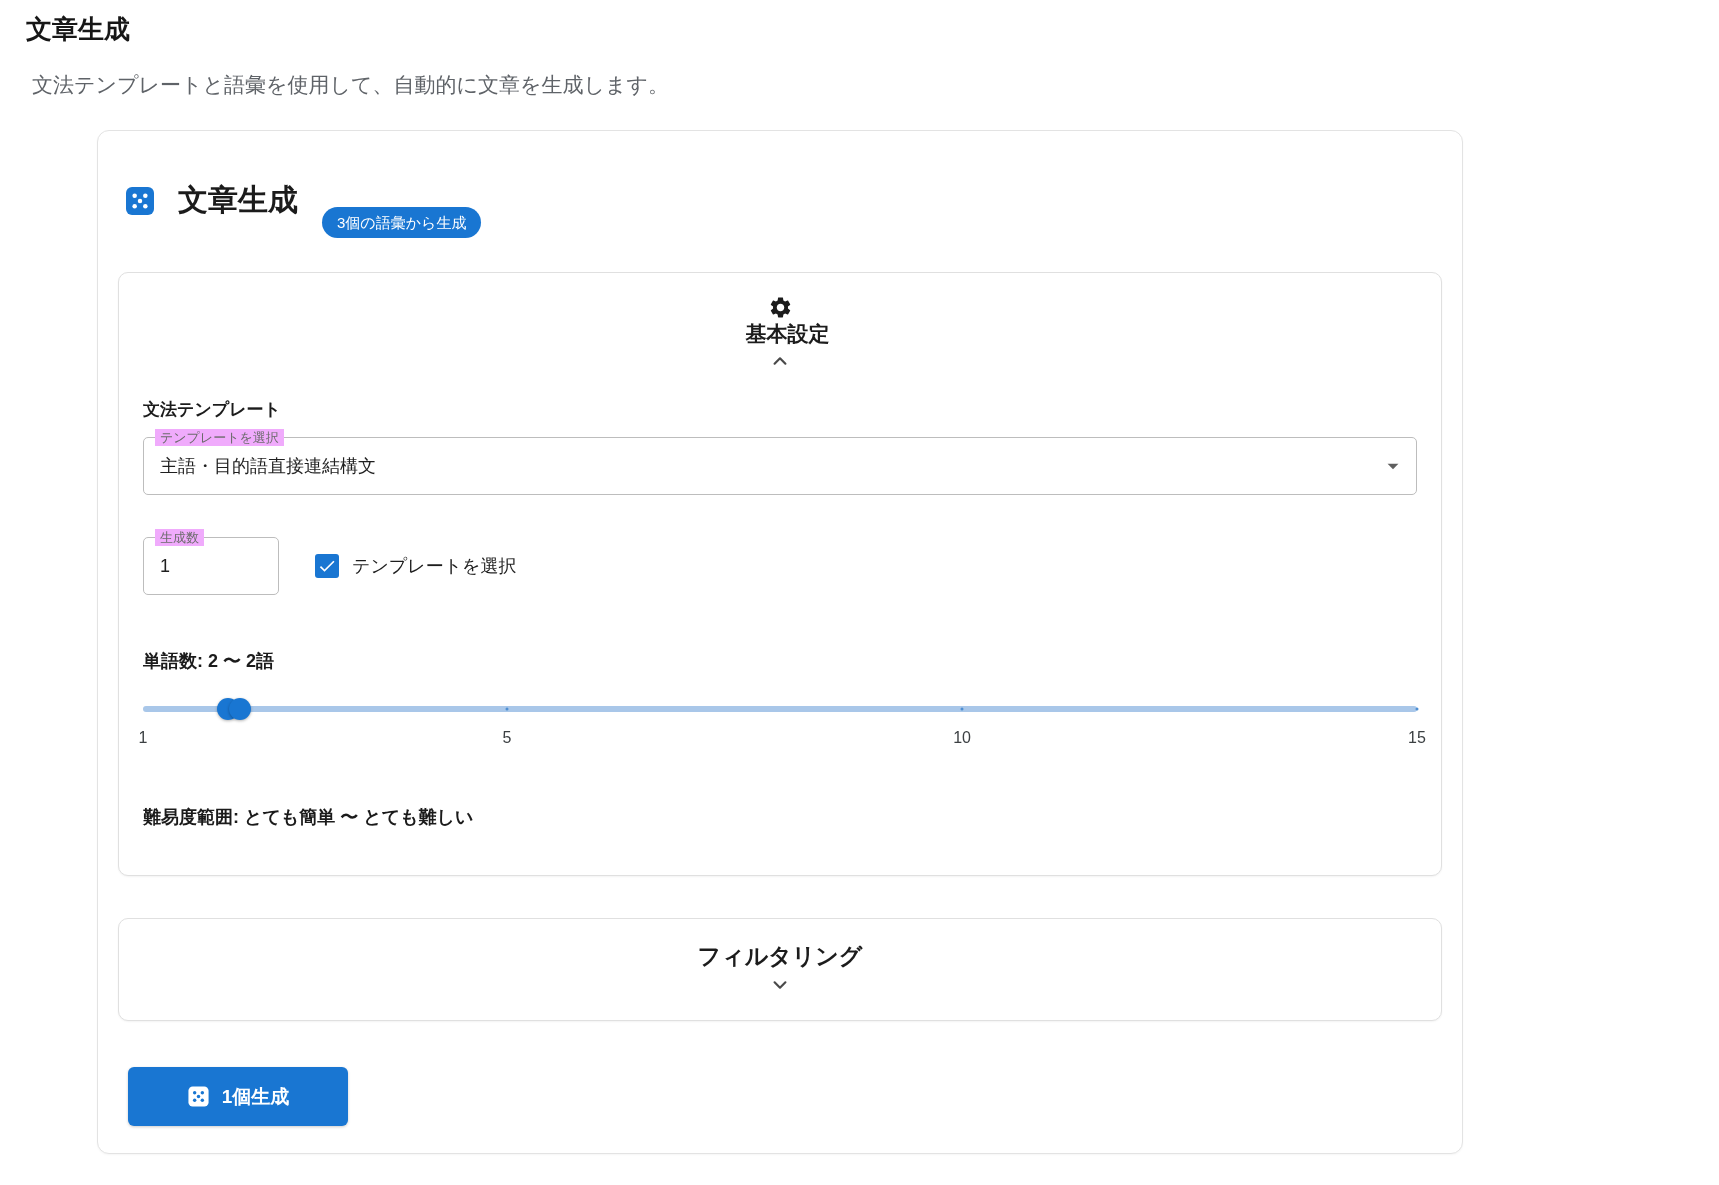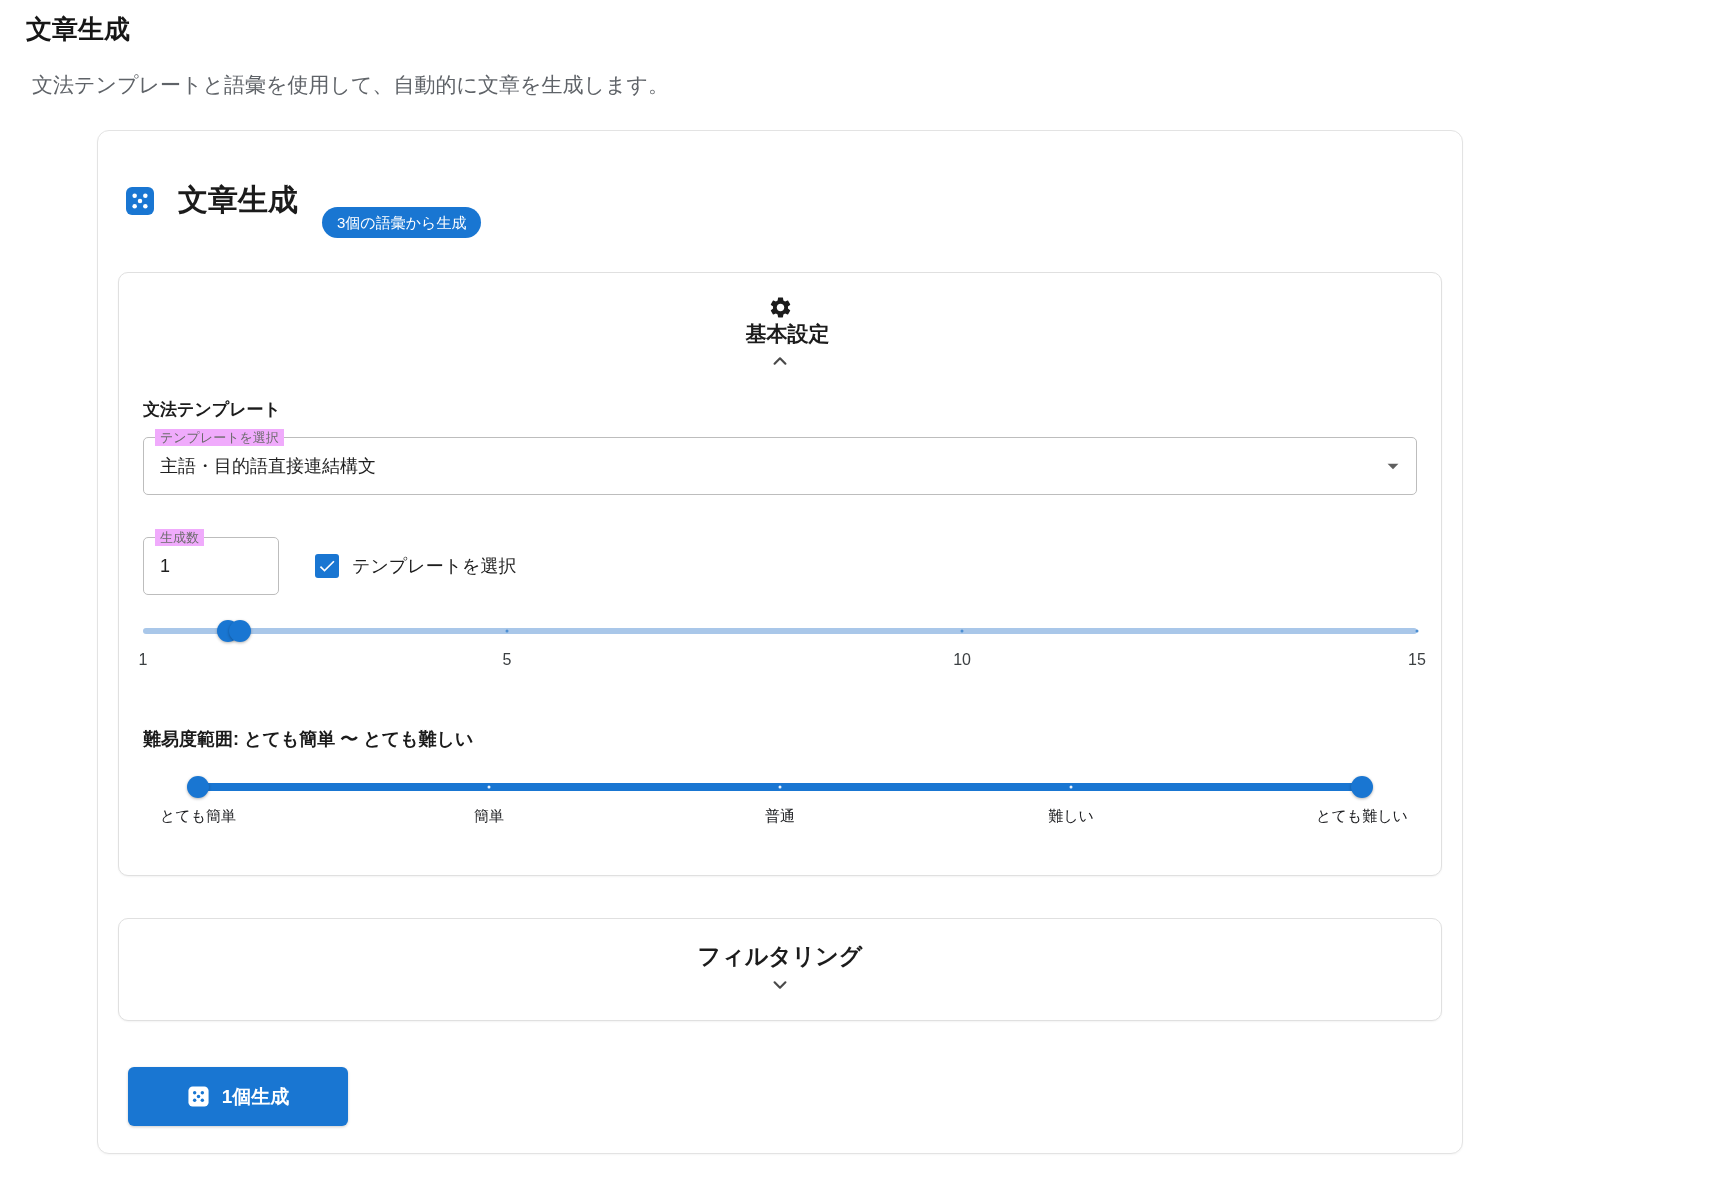--- a/index.html
+++ b/index.html
@@ -151,6 +151,7 @@
         </div>
       </div>
 
+      <div class="slider-label">単語数: 2 〜 2語</div>
       <div class="slider">
         <div class="rail"></div>
         <span class="mark" style="left:28.57%"></span>

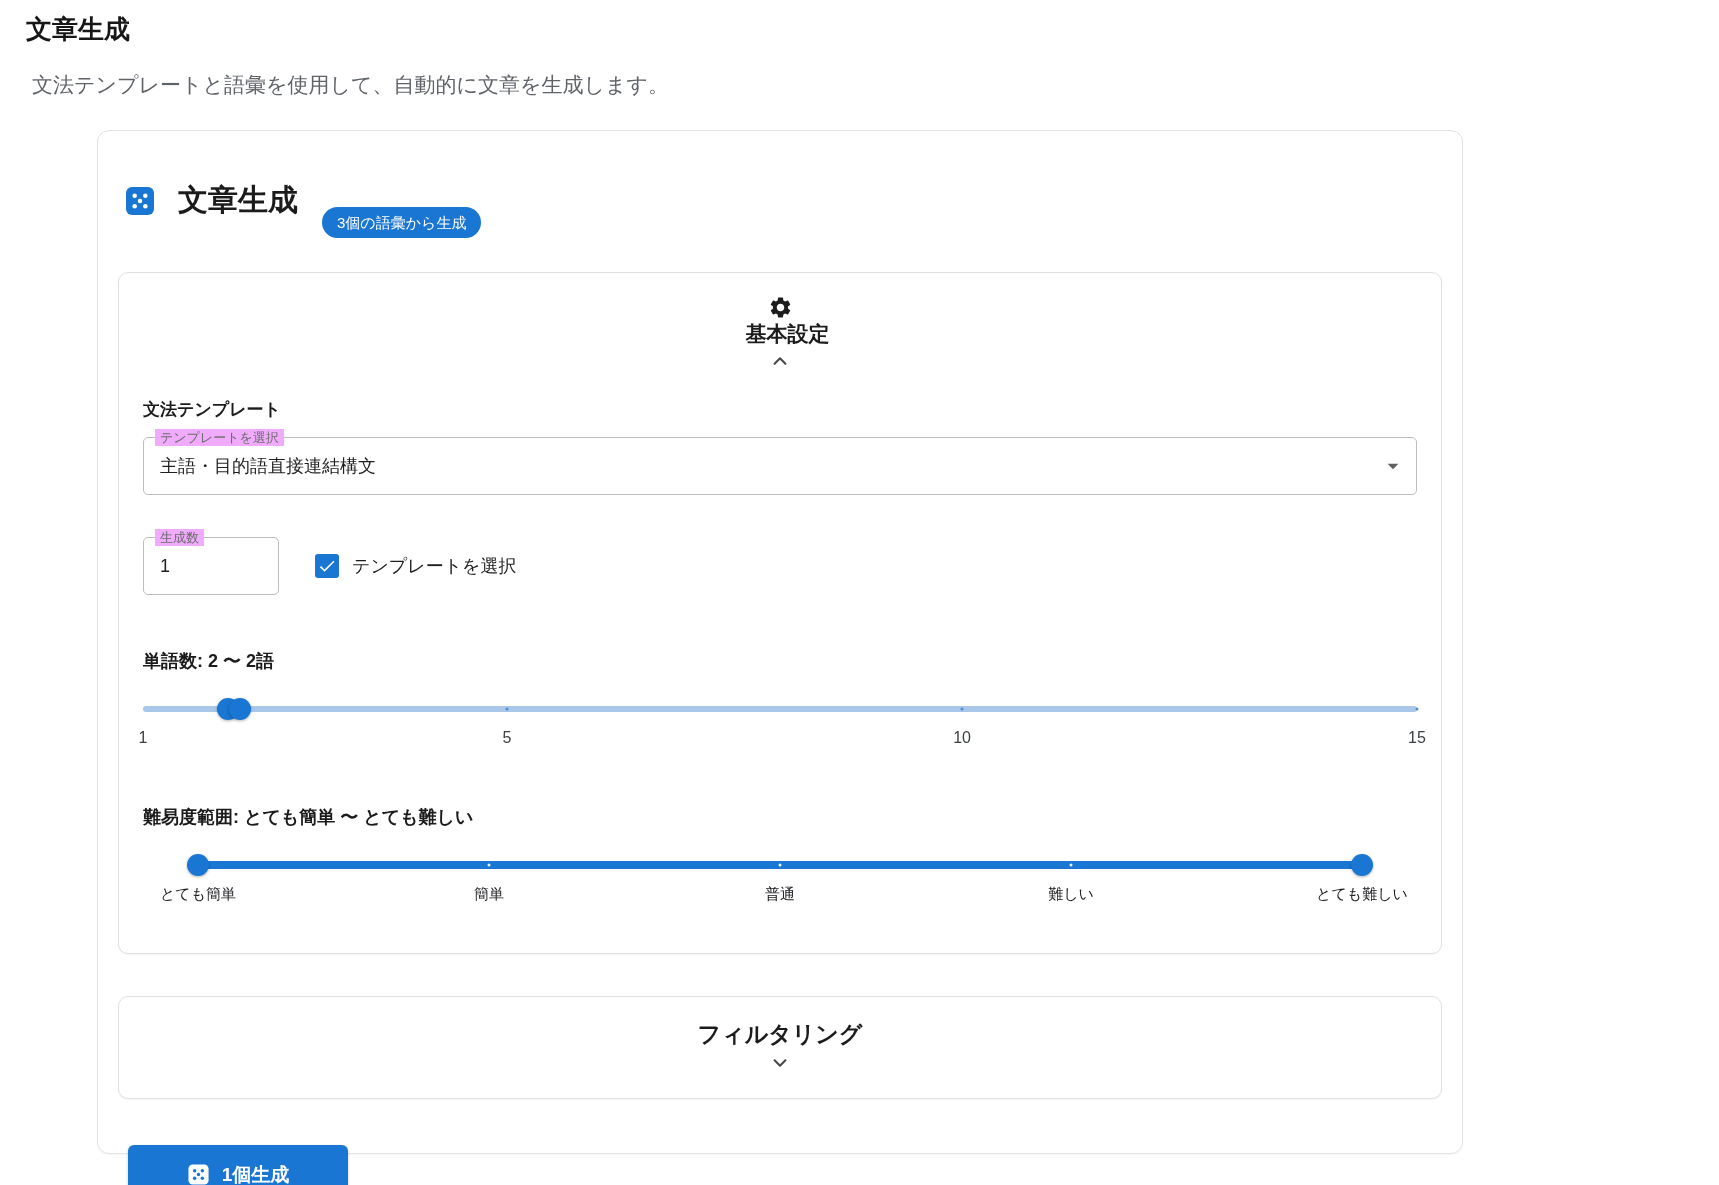--- a/index.html
+++ b/index.html
@@ -168,23 +168,6 @@
       </div>
 
       <div class="slider-label">難易度範囲: とても簡単 〜 とても難しい</div>
-      <div class="diff-wrap">
-        <div class="slider">
-          <div class="track-full"></div>
-          <span class="mark on-track" style="left:25%"></span>
-          <span class="mark on-track" style="left:50%"></span>
-          <span class="mark on-track" style="left:75%"></span>
-          <span class="thumb" style="left:0%"></span>
-          <span class="thumb" style="left:100%"></span>
-        </div>
-        <div class="ticks diff-ticks">
-          <span class="tick" style="left:0%">とても簡単</span>
-          <span class="tick" style="left:25%">簡単</span>
-          <span class="tick" style="left:50%">普通</span>
-          <span class="tick" style="left:75%">難しい</span>
-          <span class="tick" style="left:100%">とても難しい</span>
-        </div>
-      </div>
 
     </div>
   </div>

